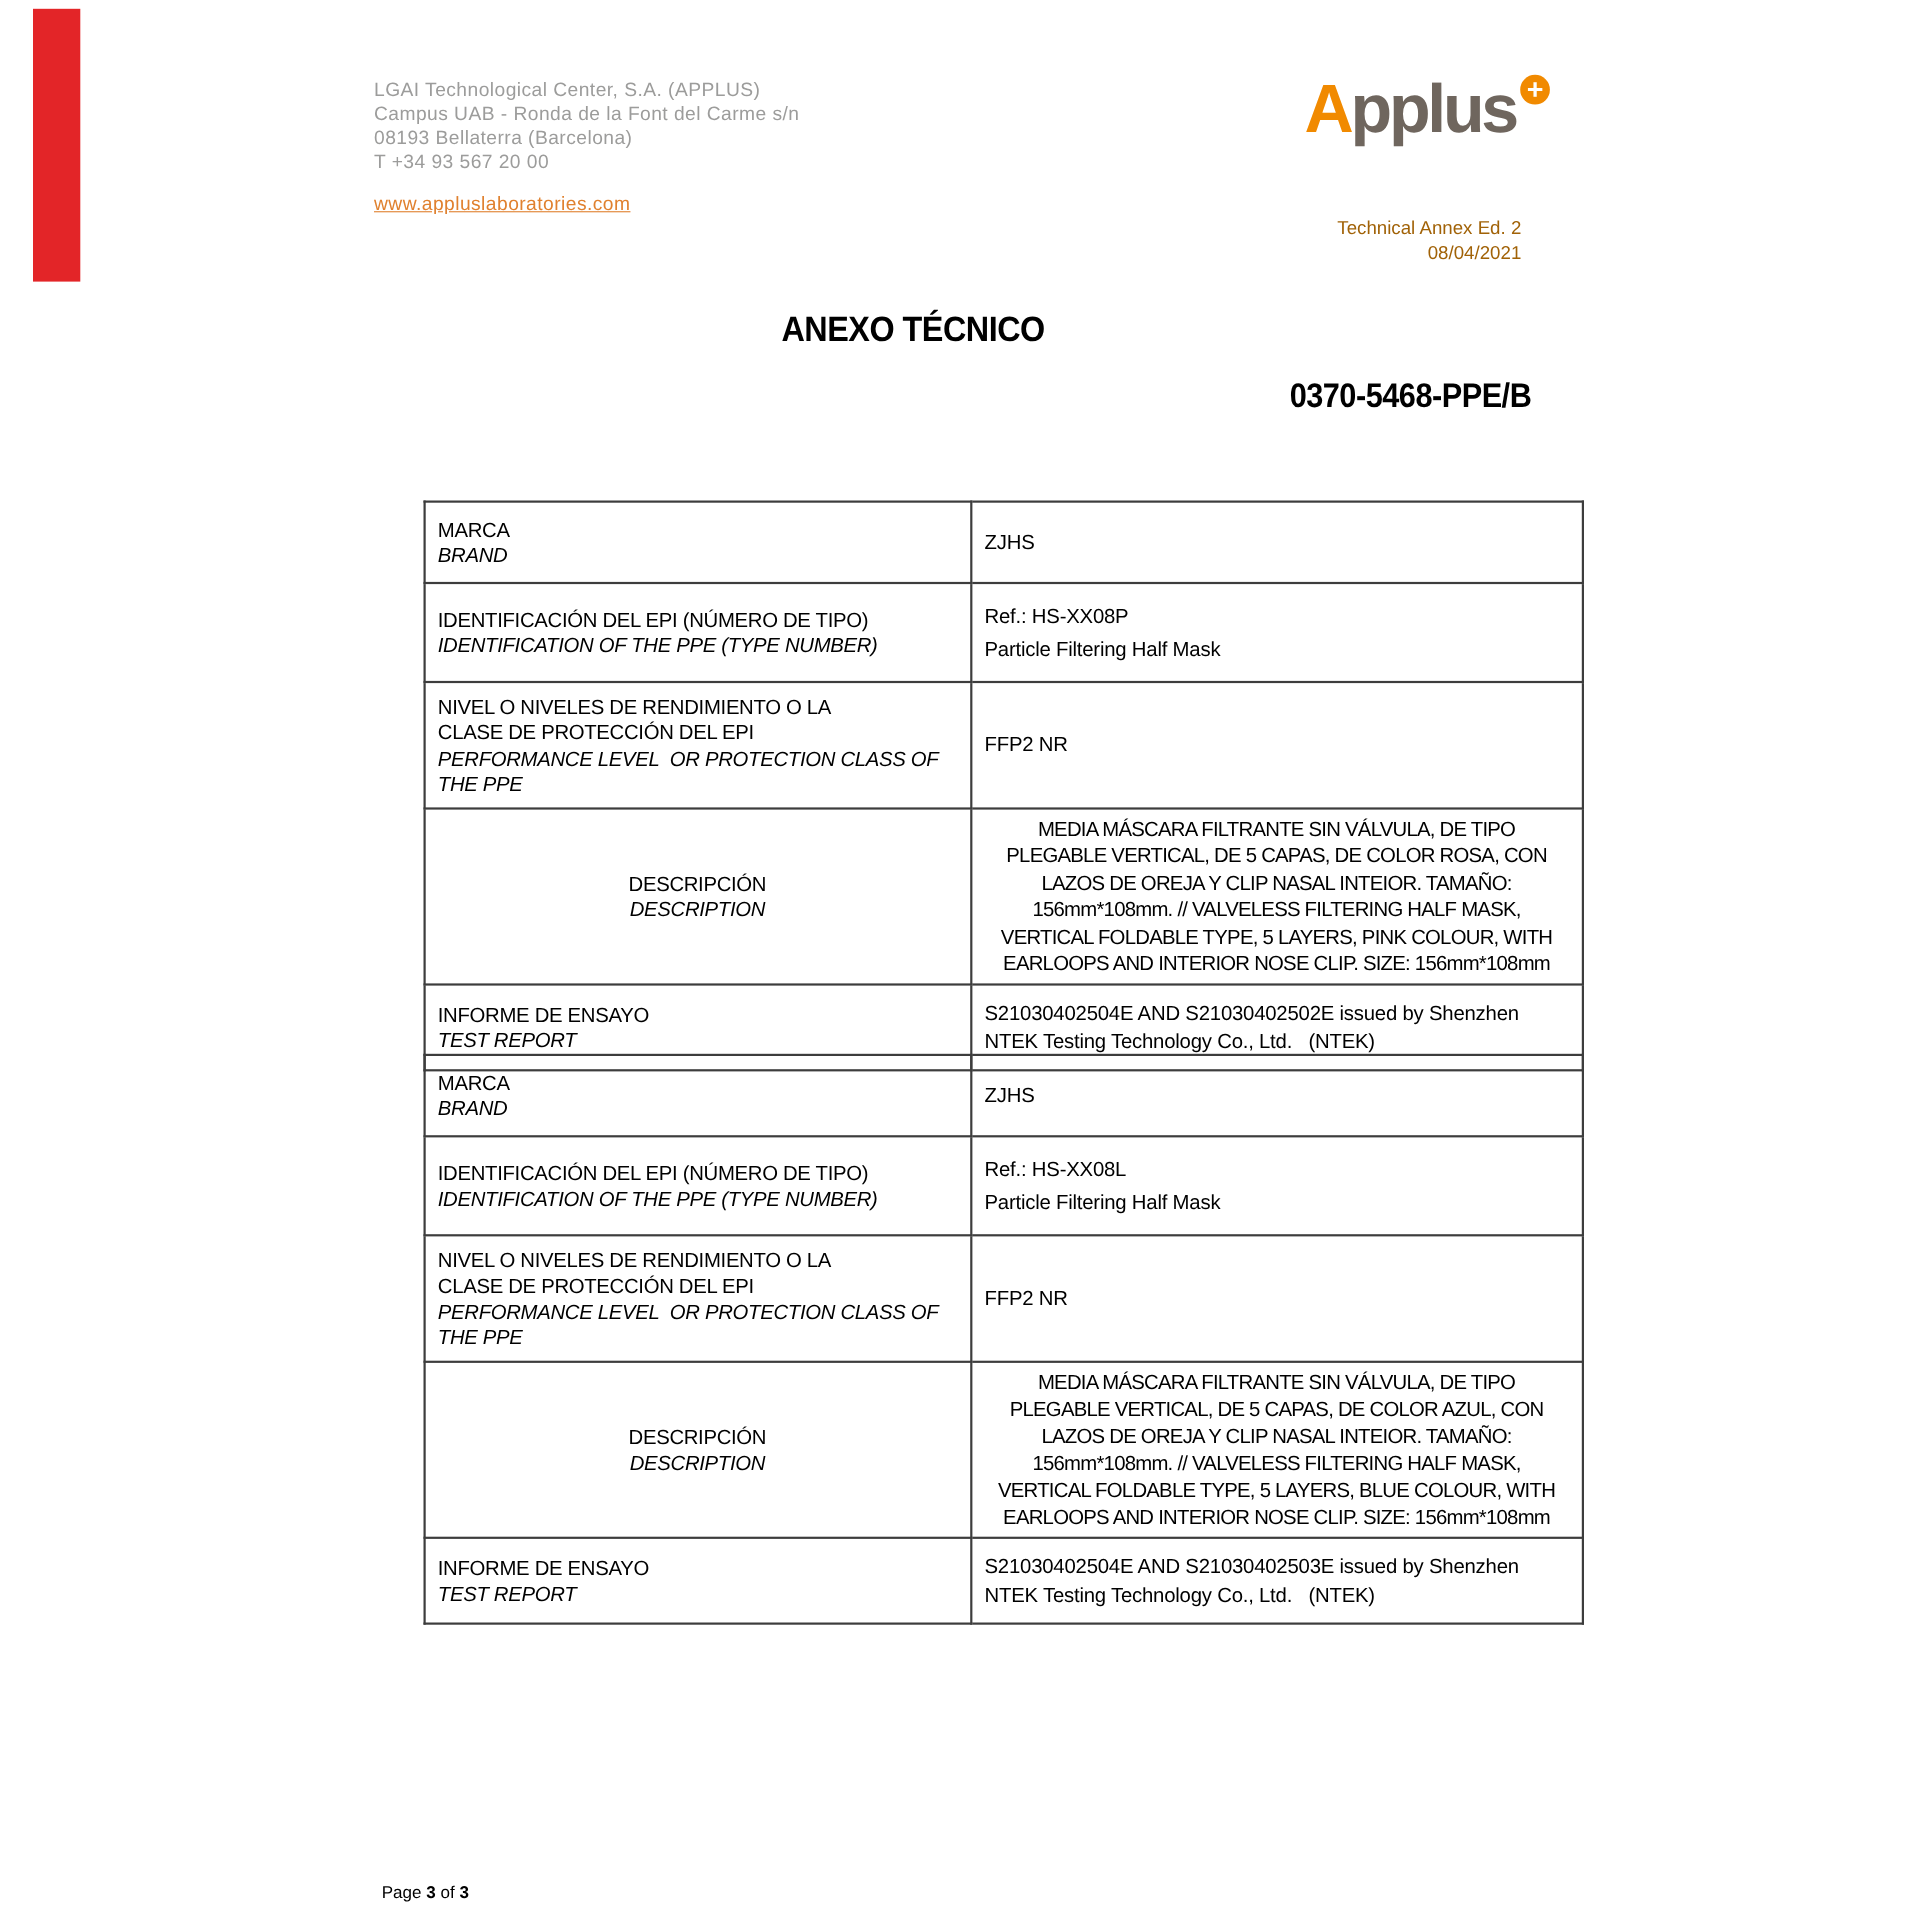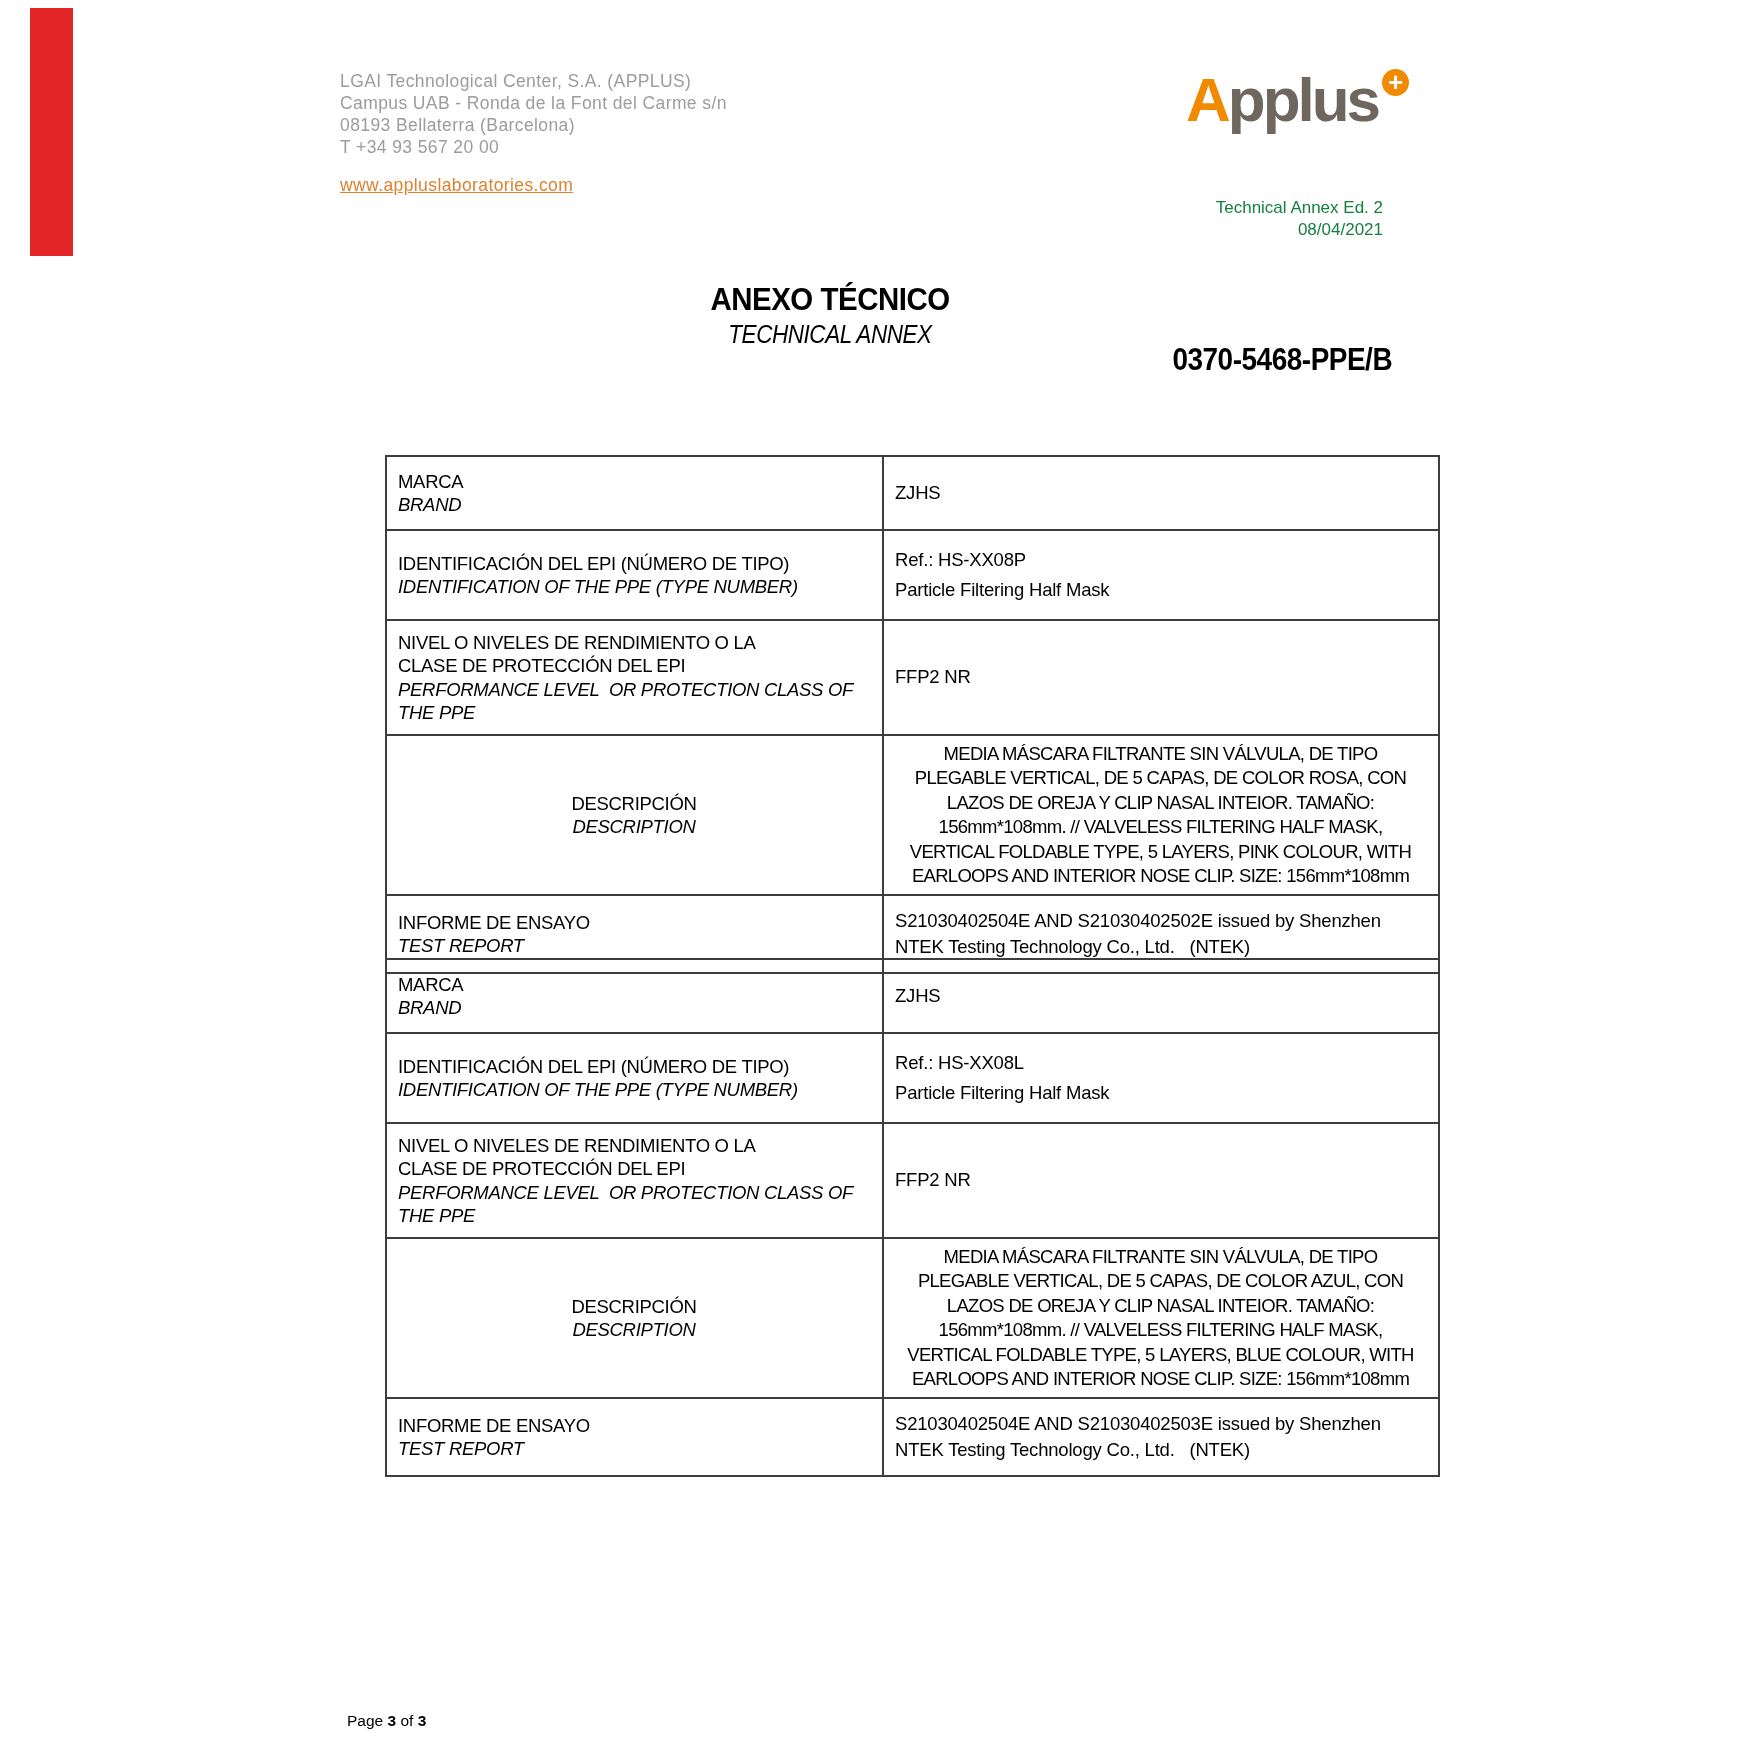--- a/index.html
+++ b/index.html
@@ -27,7 +27,7 @@
              vertical-align:30px;margin-left:4px;font-weight:bold;}
 
   
-  .annex-meta{position:absolute;right:372px;top:197px;text-align:right;font-size:17px;line-height:22px;color:#15803d;}
+  .annex-meta{position:absolute;right:372px;top:197px;text-align:right;font-size:17px;line-height:22px;color:#a16207;}
 
   
   .title-block{position:absolute;left:385px;top:281px;width:890px;text-align:center;}

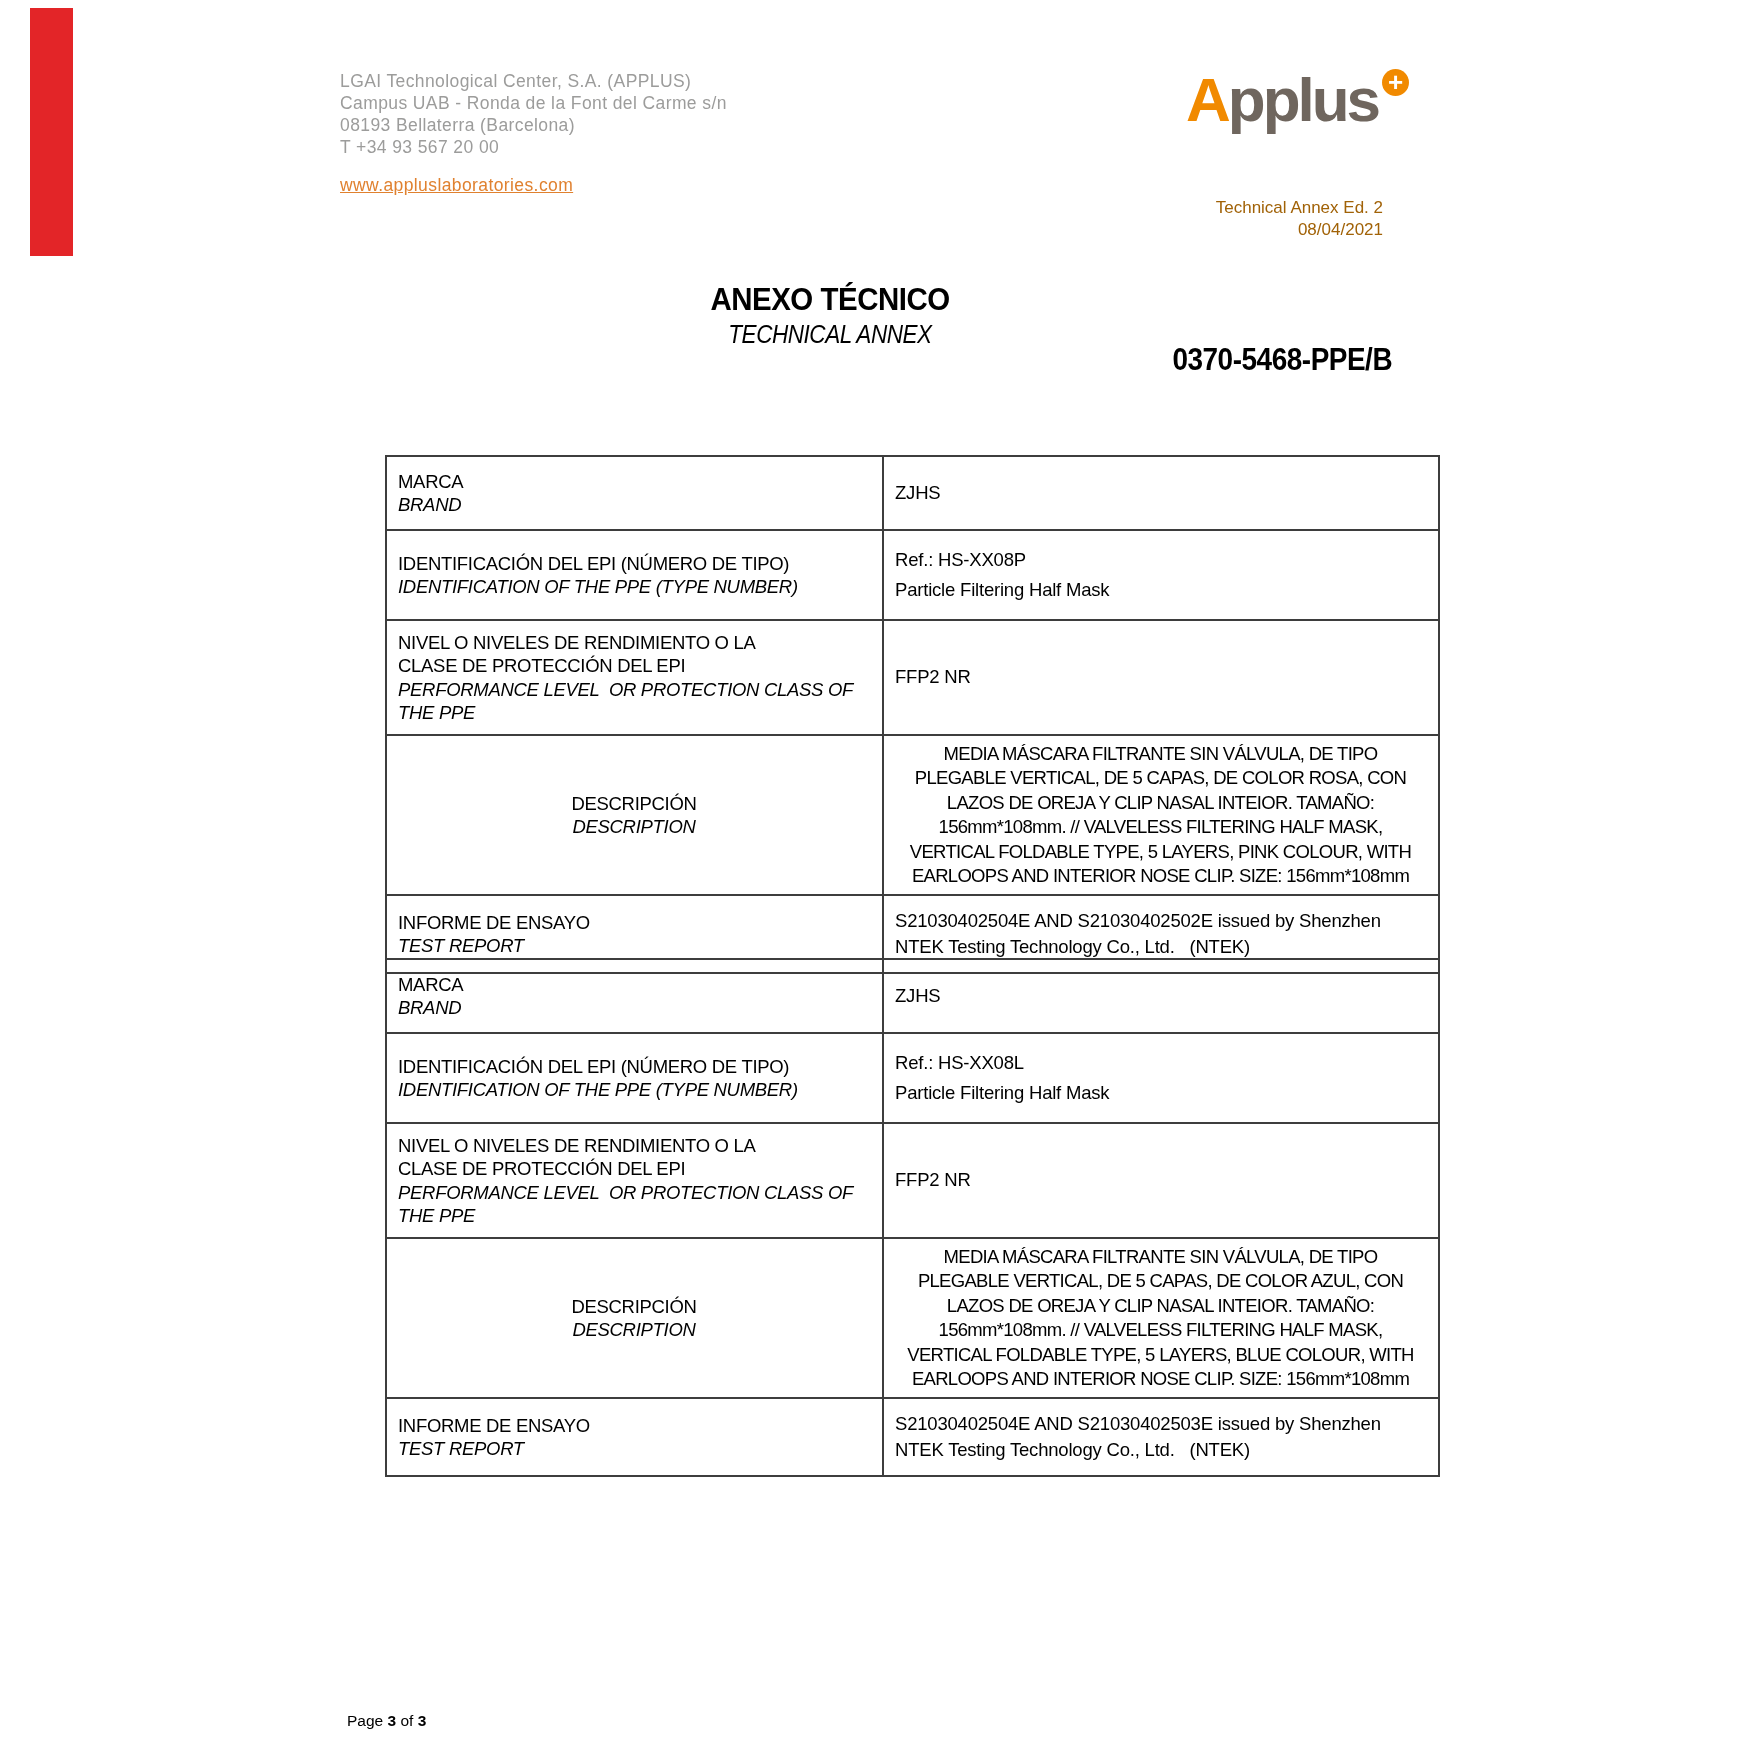--- a/index.html
+++ b/index.html
@@ -86,7 +86,6 @@
 
   <div class="title-block">
     <div><span class="title-es">ANEXO TÉCNICO</span></div>
-    <div><span class="title-en">TECHNICAL ANNEX</span></div>
   </div>
 
   <div class="doc-number">0370-5468-PPE/B</div>

